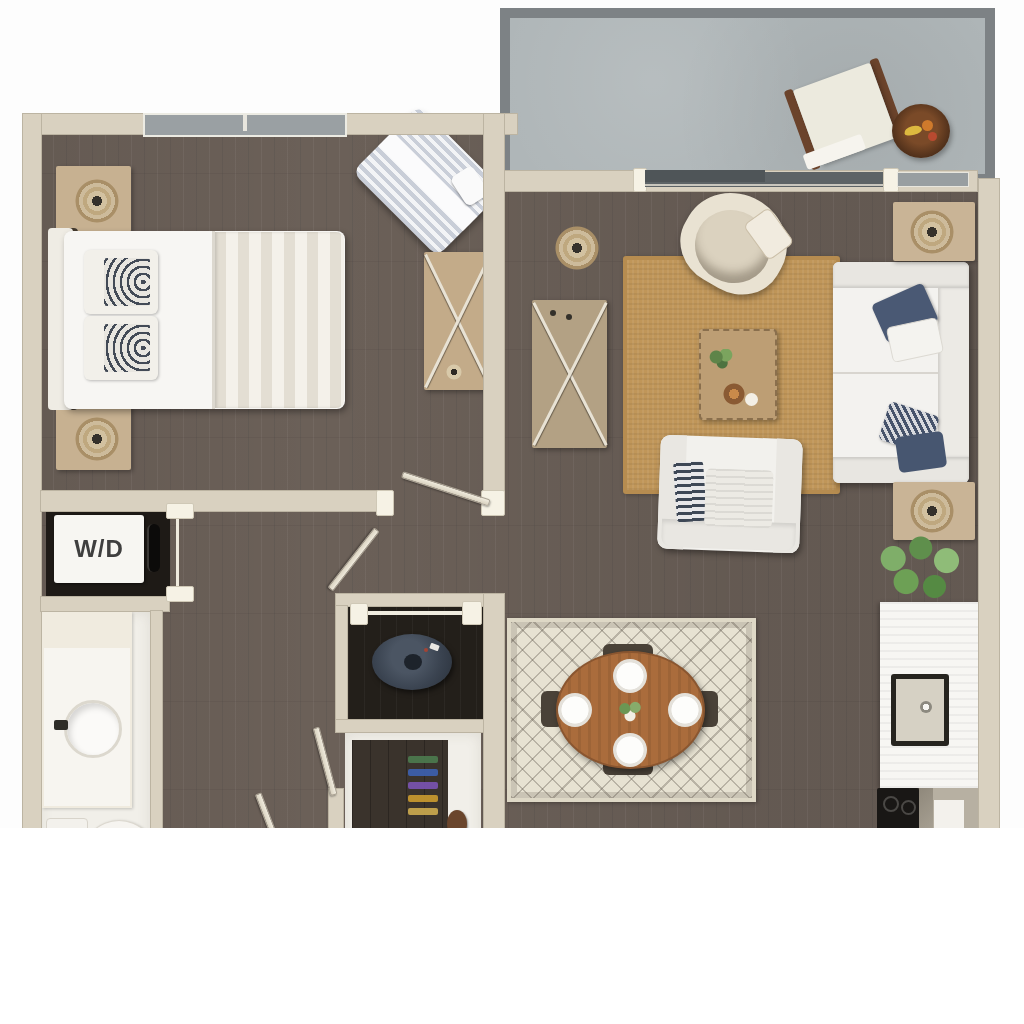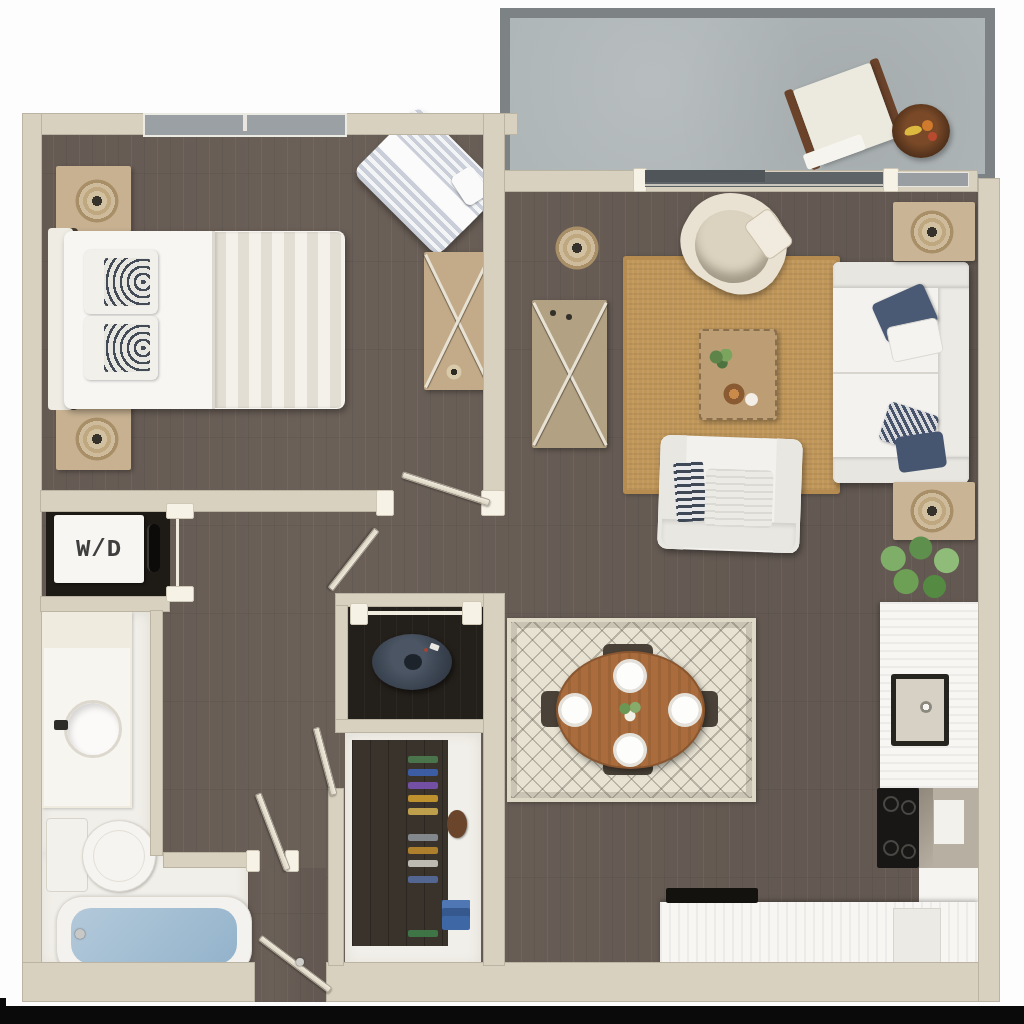--- a/index.html
+++ b/index.html
@@ -3,8 +3,8 @@
 <meta charset="utf-8">
 <style>
   html,body{margin:0;padding:0;background:#ffffff;}
-  #canvas{position:relative;width:1024px;height:1024px;background:#fdfdfd;overflow:hidden;
-          font-family:Liberation Mono, monospace;}
+  #canvas{position:relative;width:1024px;height:828px;background:#fdfdfd;overflow:hidden;
+          font-family:Liberation Sans, sans-serif;}
   .abs{position:absolute;}
   
   .wood{background-color:#6b6058;

